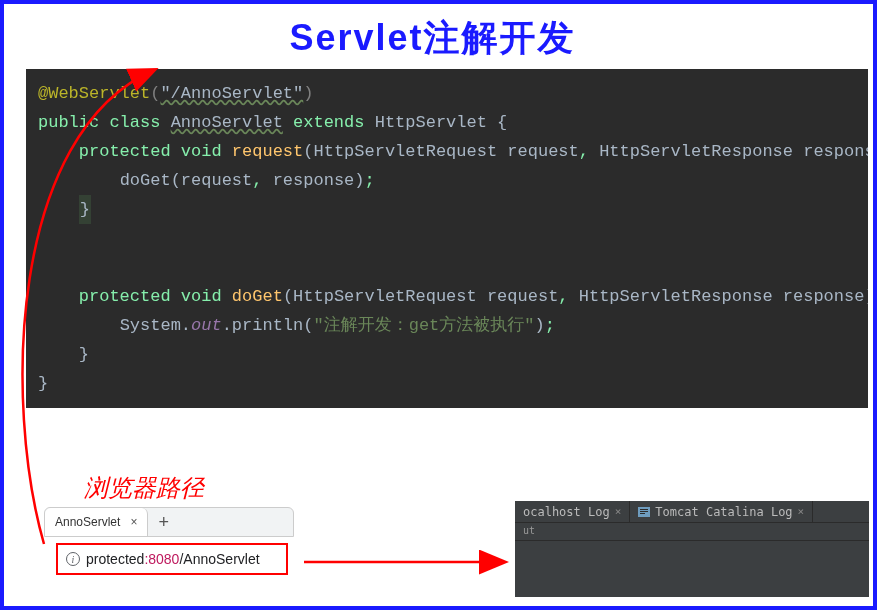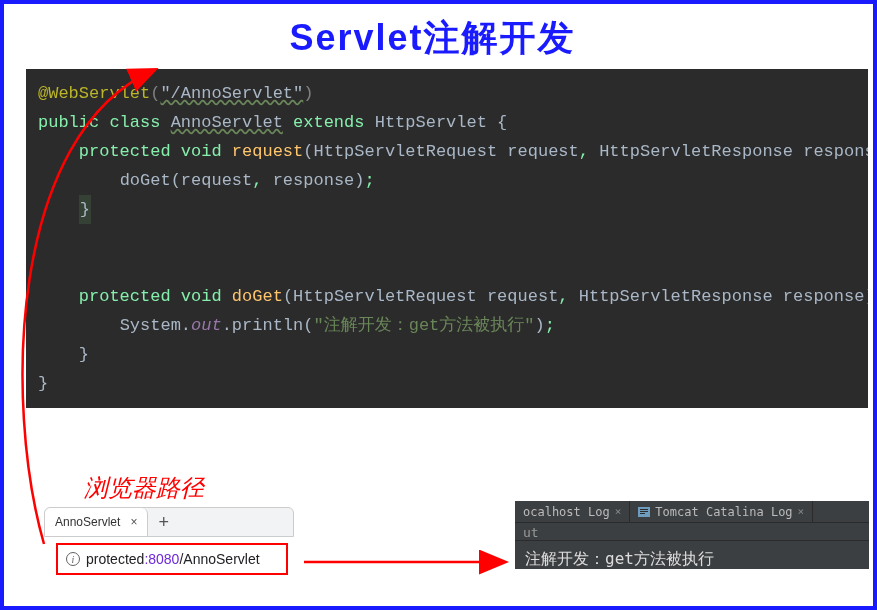--- a/index.html
+++ b/index.html
@@ -121,7 +121,7 @@
     right: 4px;
     top: 497px;
     width: 354px;
-    height: 68px;
+    height: 96px;
     background: #3c3f41;
     color: #bbb;
     font-size: 13px;

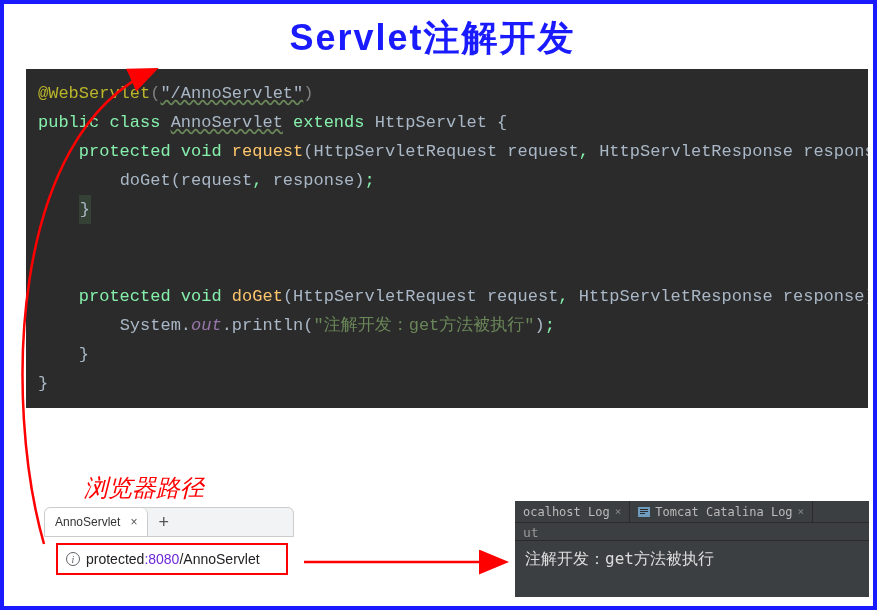--- a/index.html
+++ b/index.html
@@ -151,7 +151,7 @@
   .console-sub {
     height: 18px;
     padding: 2px 8px;
-    font-size: 13px;
+    font-size: 10px;
     color: #999;
     border-bottom: 1px solid #2b2b2b;
   }

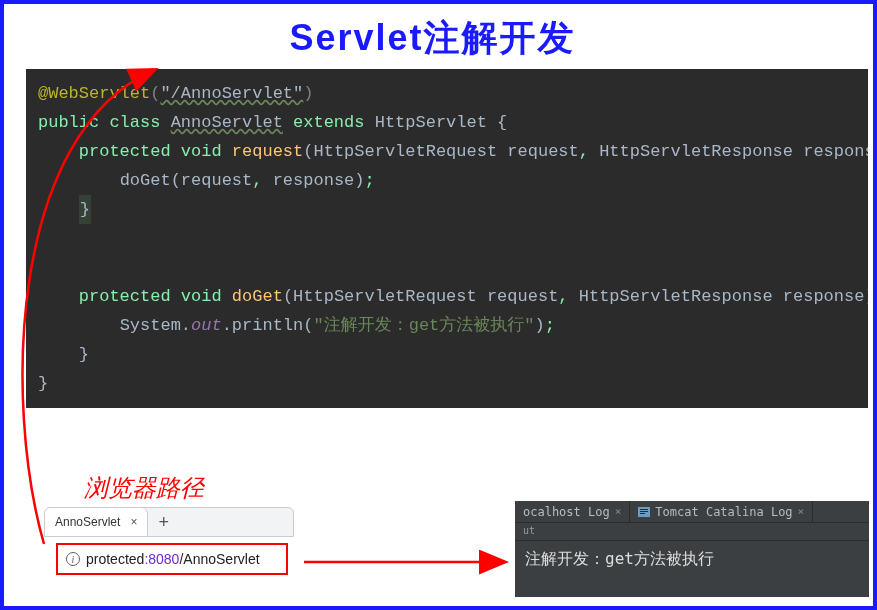--- a/index.html
+++ b/index.html
@@ -113,7 +113,7 @@
     font-style: italic;
   }
   .url-host { color: #202124; }
-  .url-port { color: #6d28d9; }
+  .url-port { color: #be185d; }
   .url-path { color: #202124; }
   
   .console {

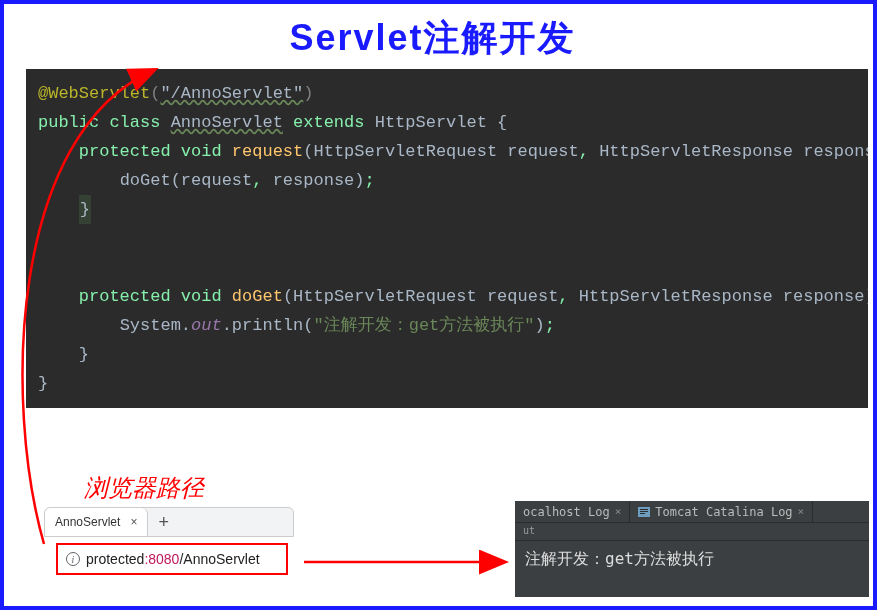--- a/index.html
+++ b/index.html
@@ -220,7 +220,6 @@
     </div>
   </div>
   <div class="console-sub">ut</div>
-  <div class="console-body">注解开发：get方法被执行</div>
 </div>
 
 <svg class="arrows">

